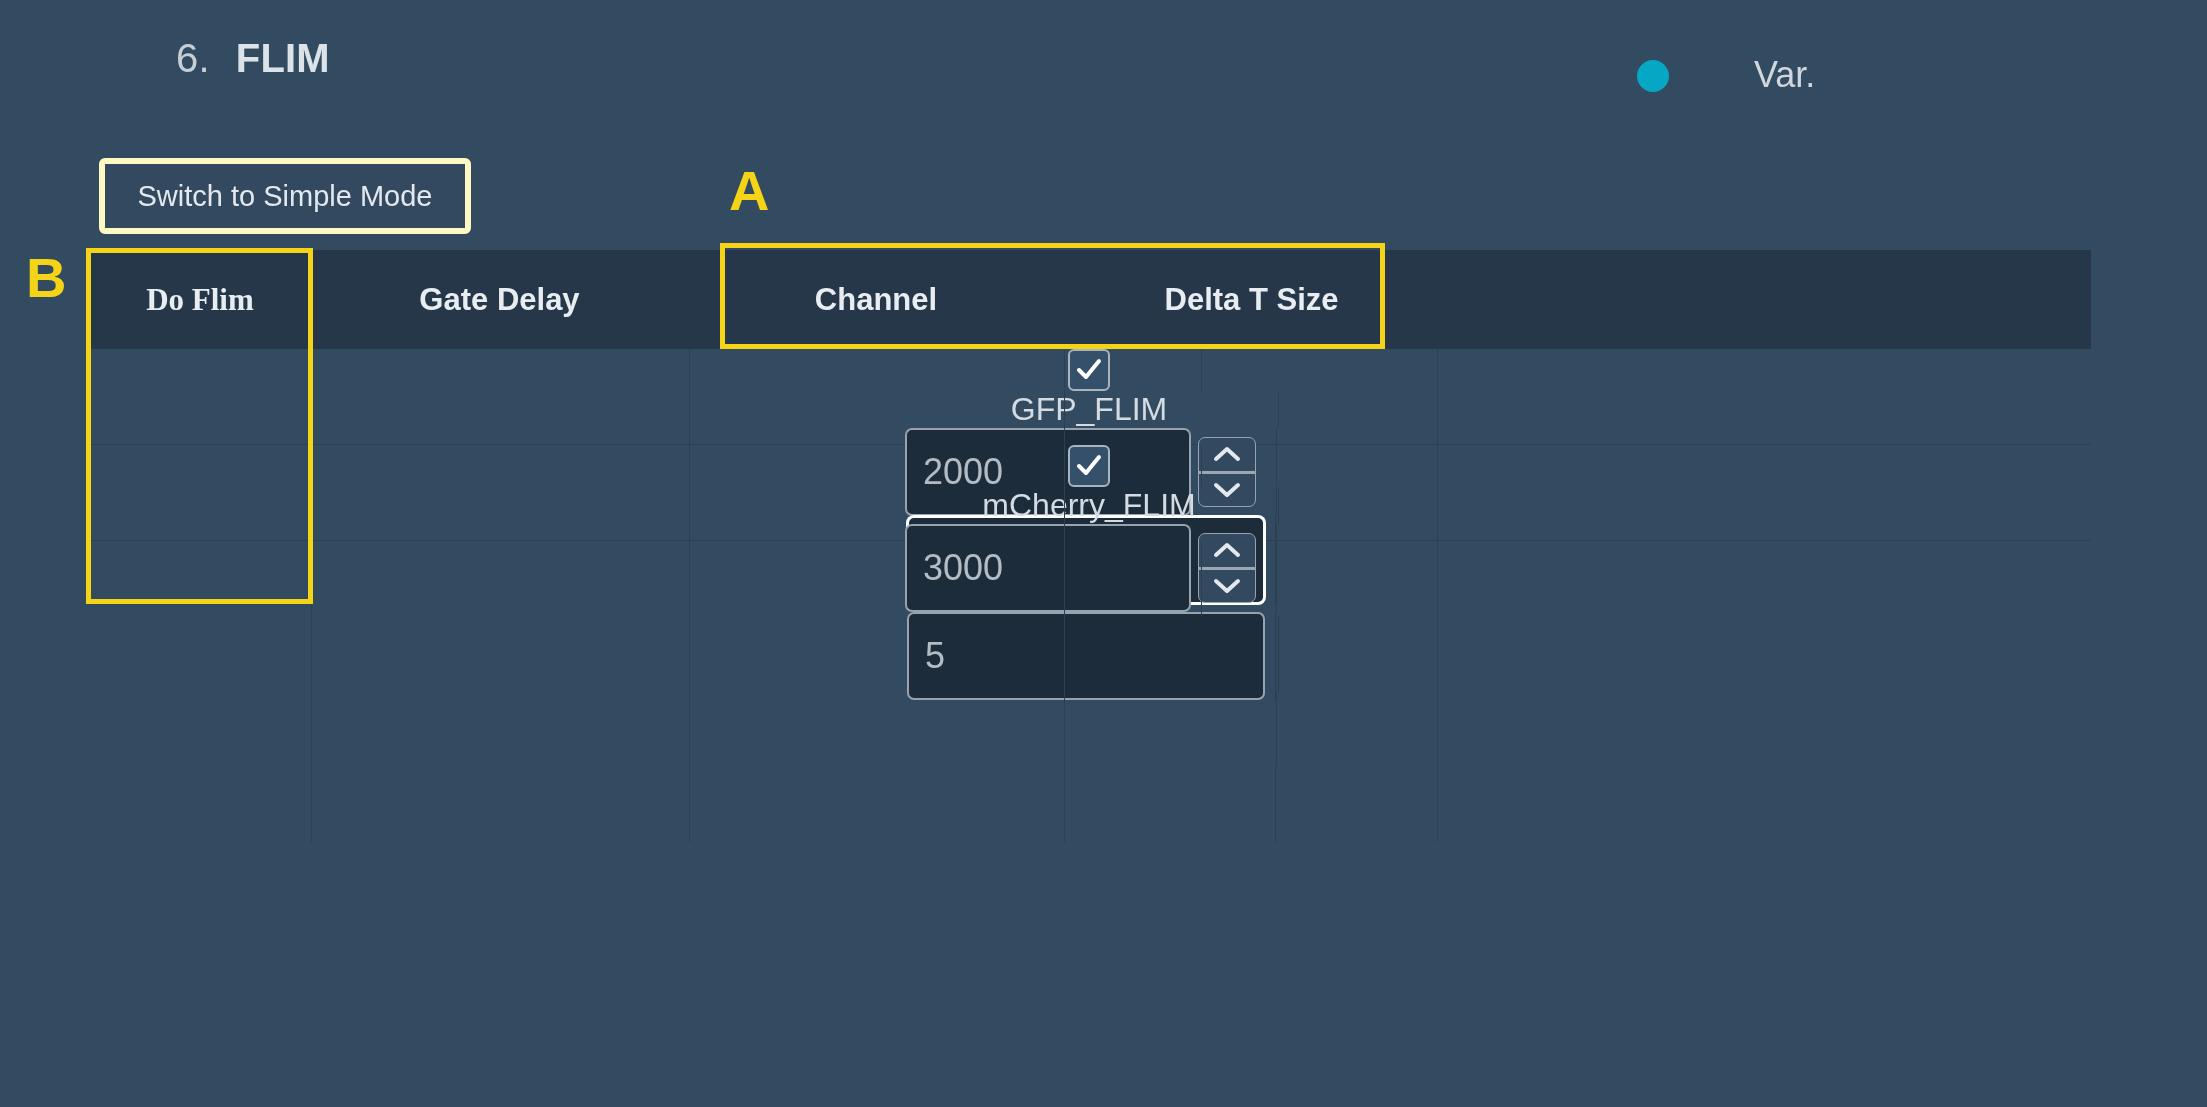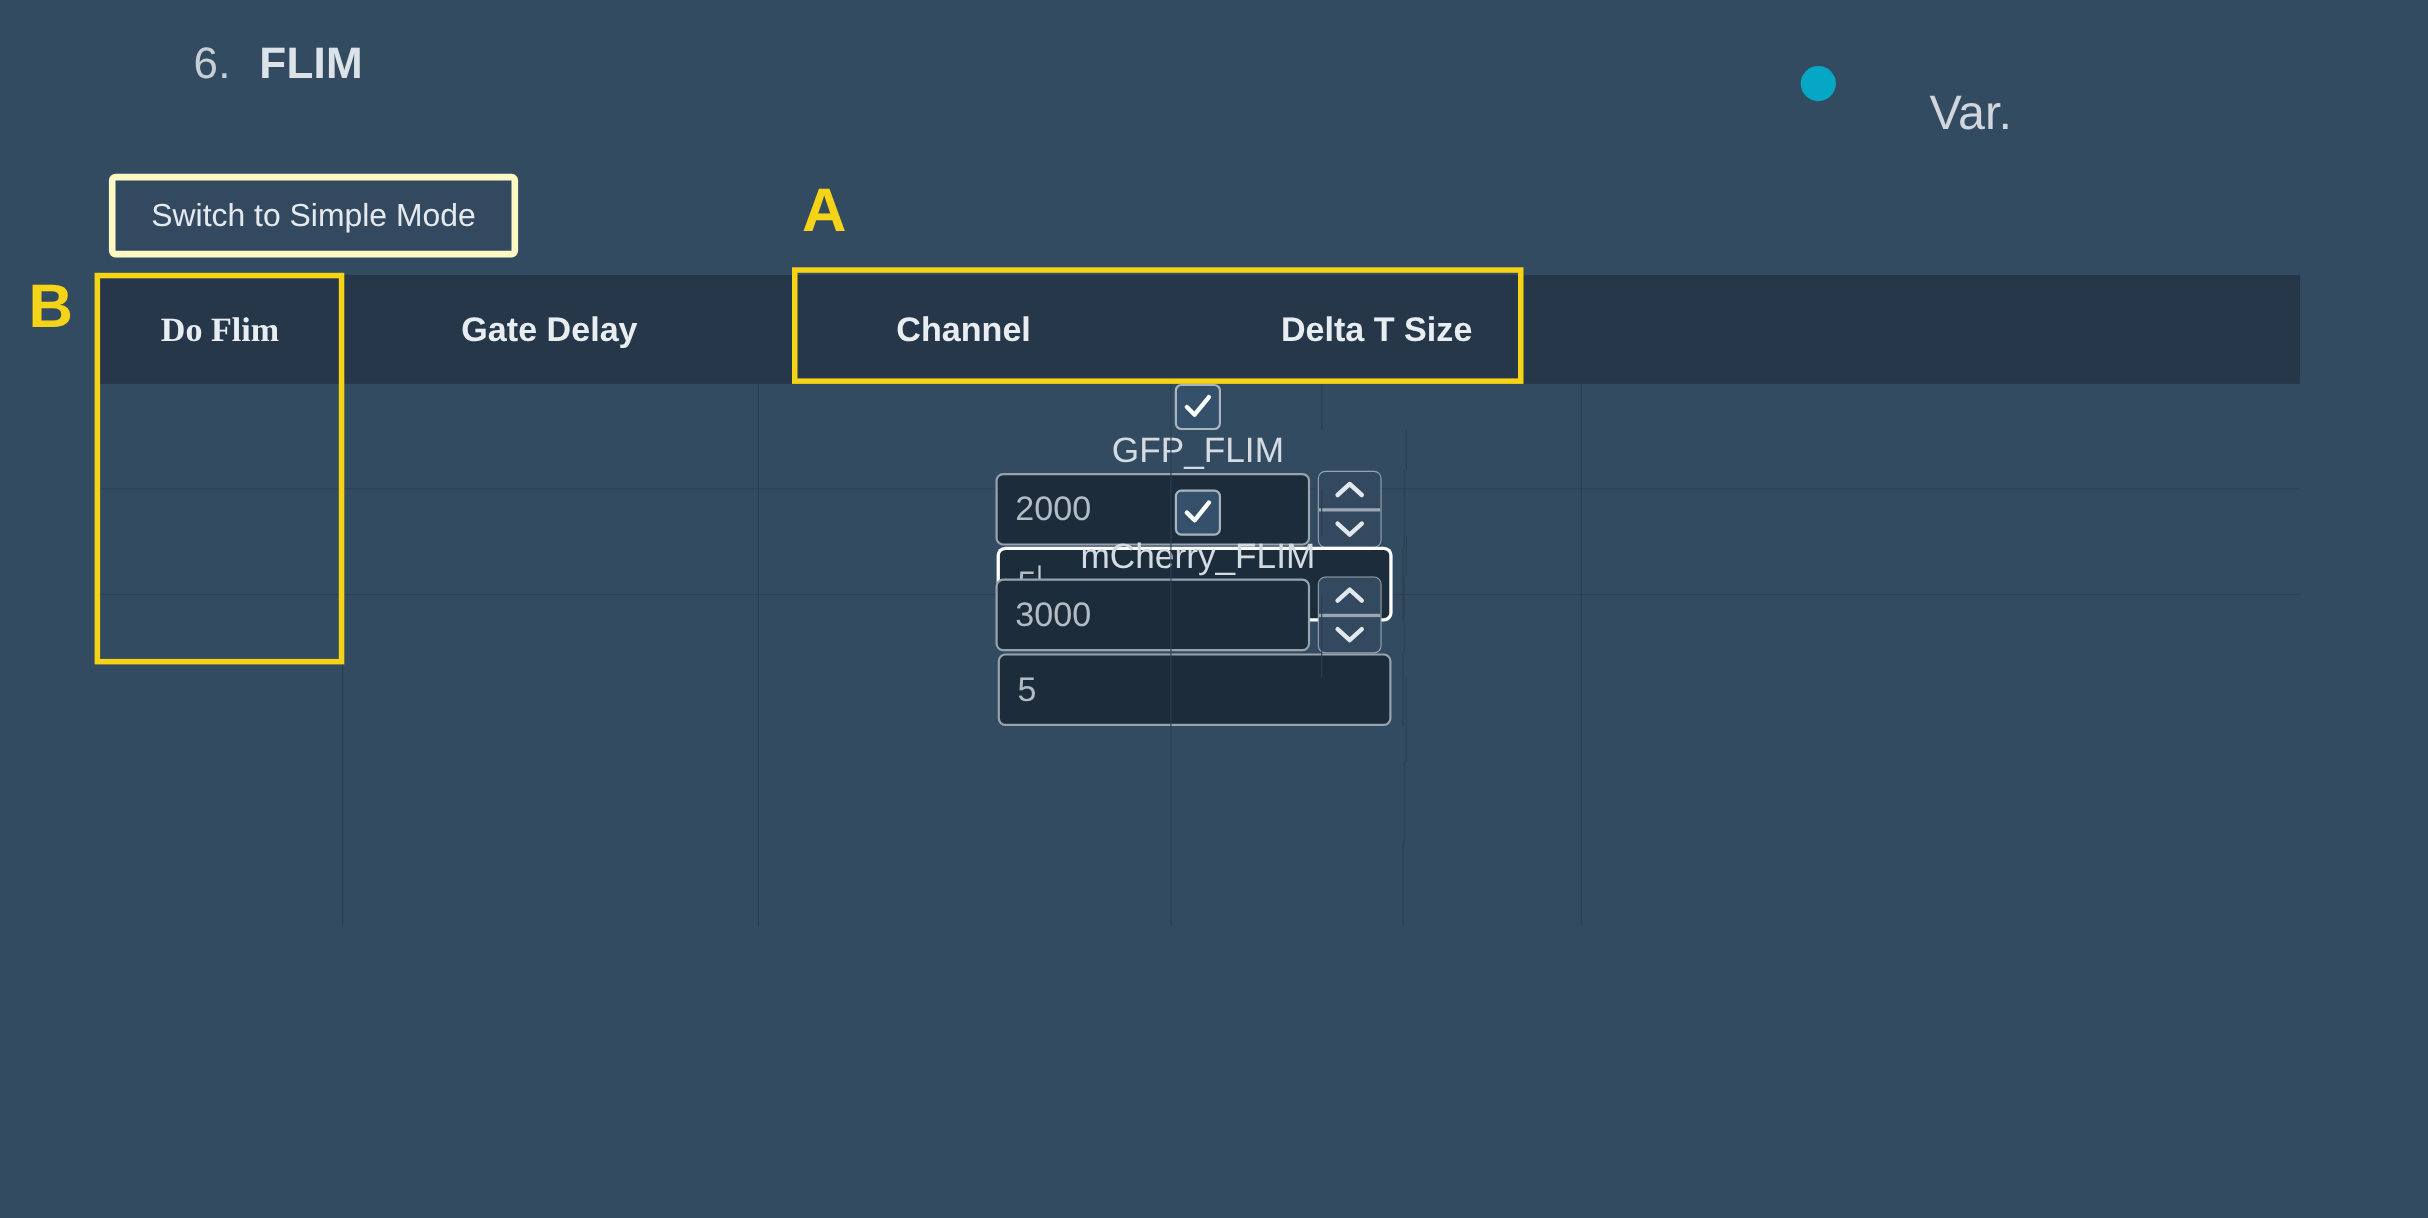--- a/index.html
+++ b/index.html
@@ -52,10 +52,9 @@
     position: absolute;
     left: 1754px;
     top: 54px;
-    font-size: 44px;
+    font-size: 36px;
     color: #cfd6dd;
     white-space: nowrap;
-    margin-top: 24px;
   }
 
   

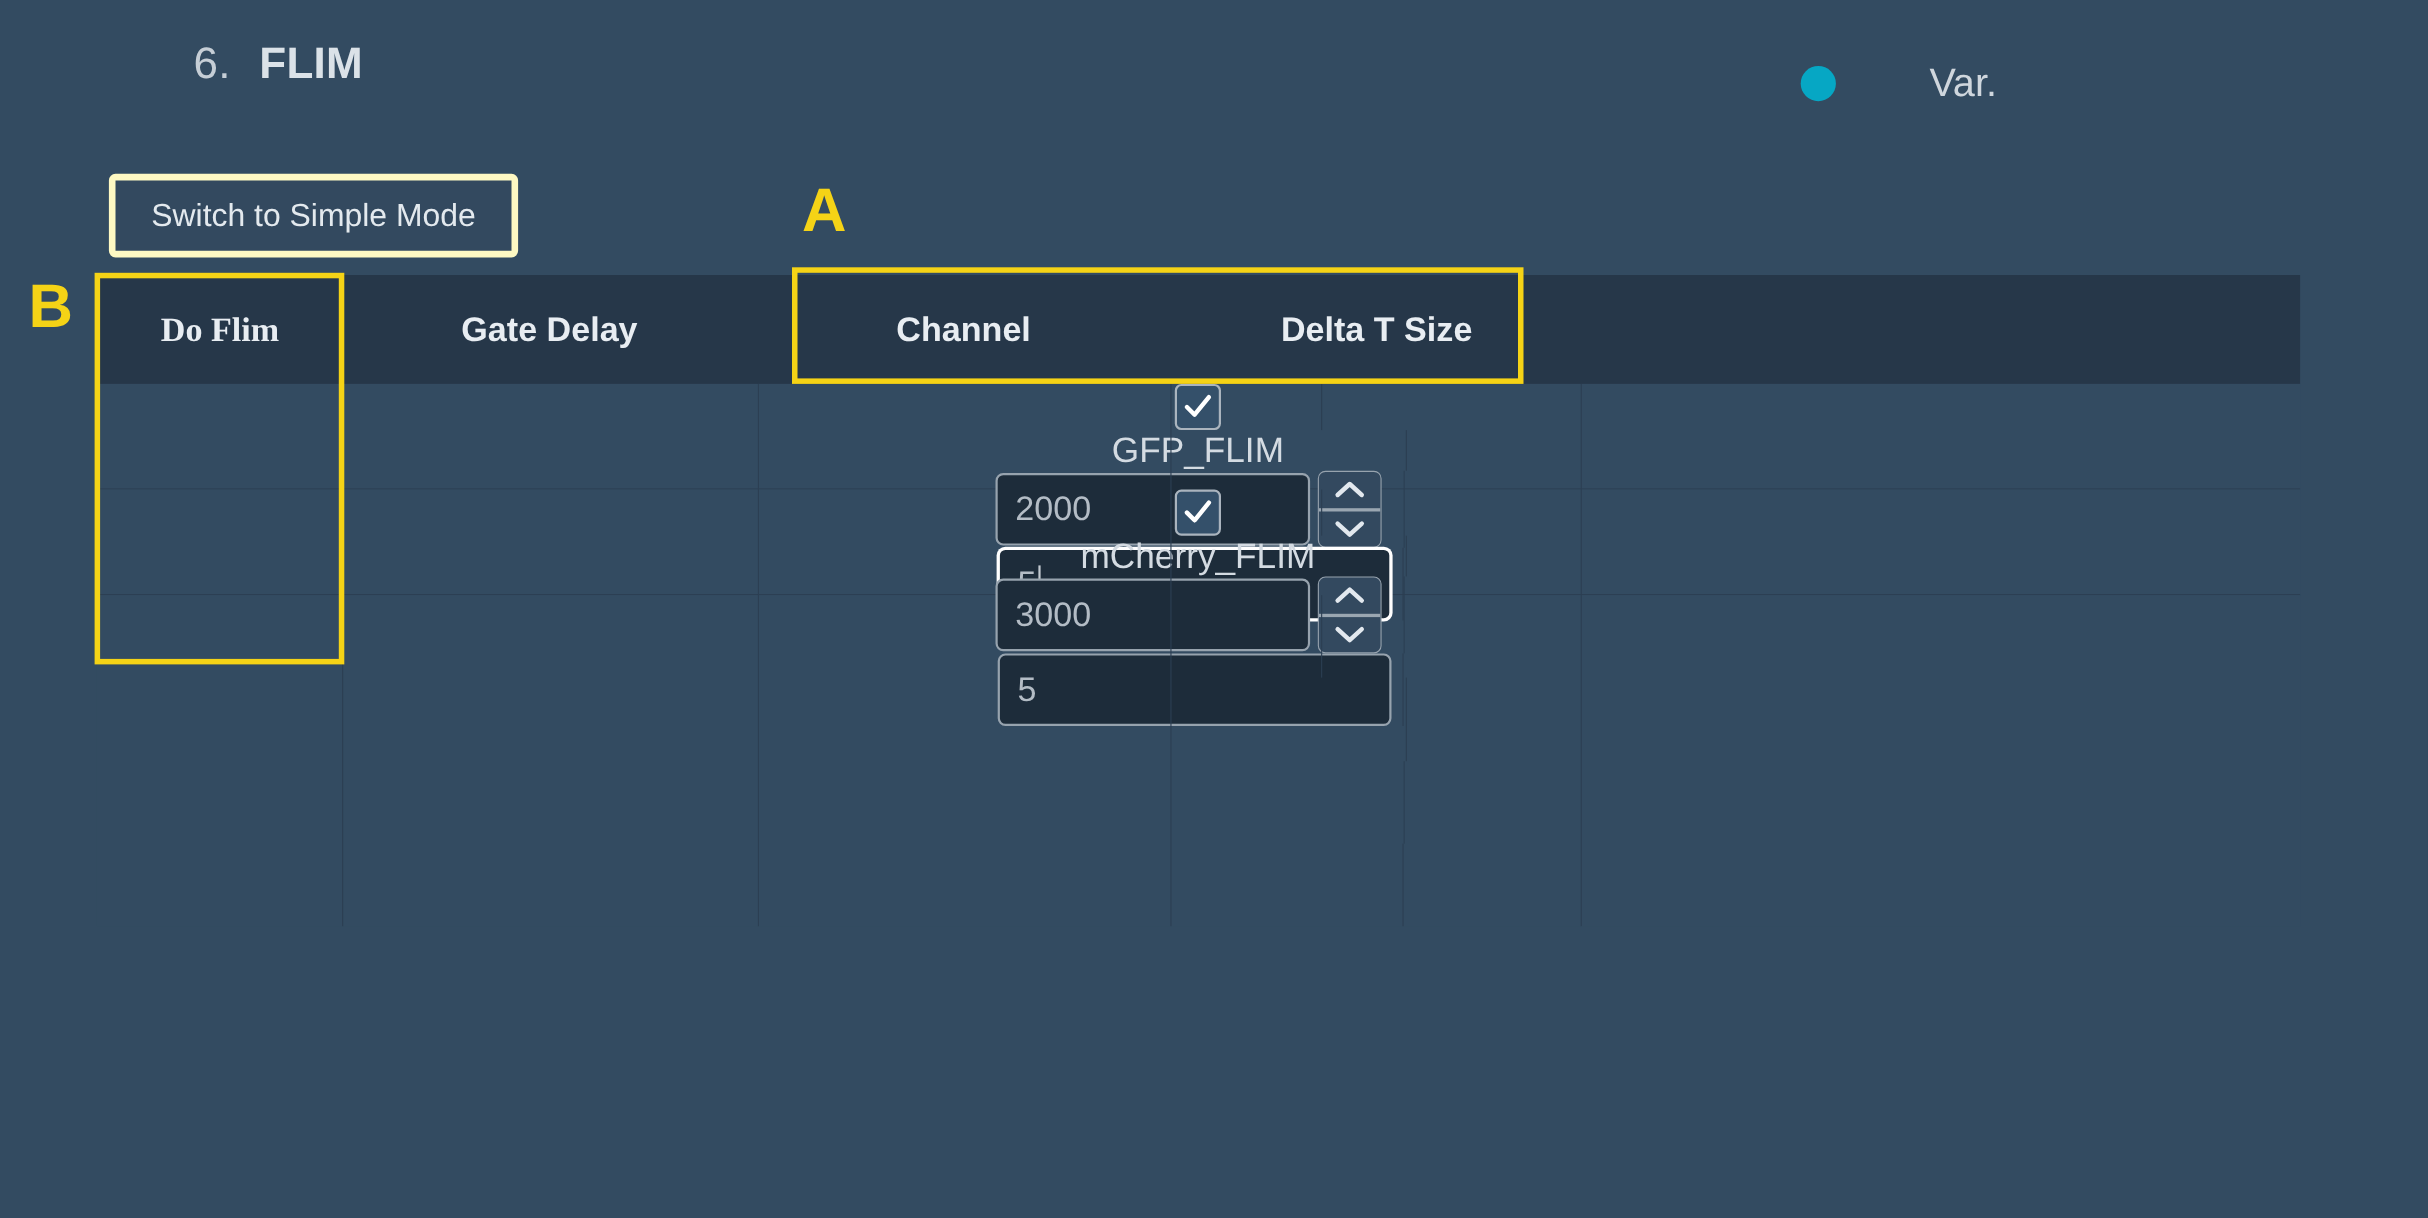--- a/index.html
+++ b/index.html
@@ -173,12 +173,12 @@
   
   .numfield {
     width: 286px;
-    height: 66px;
+    height: 88px;
     background: #1d2c3a;
     border: 2px solid #97a3ae;
     border-radius: 7px;
     color: #b3bcc5;
-    font-size: 31px;
+    font-size: 36px;
     font-family: "Liberation Sans", sans-serif;
     padding: 0 0 0 16px;
     display: flex;

